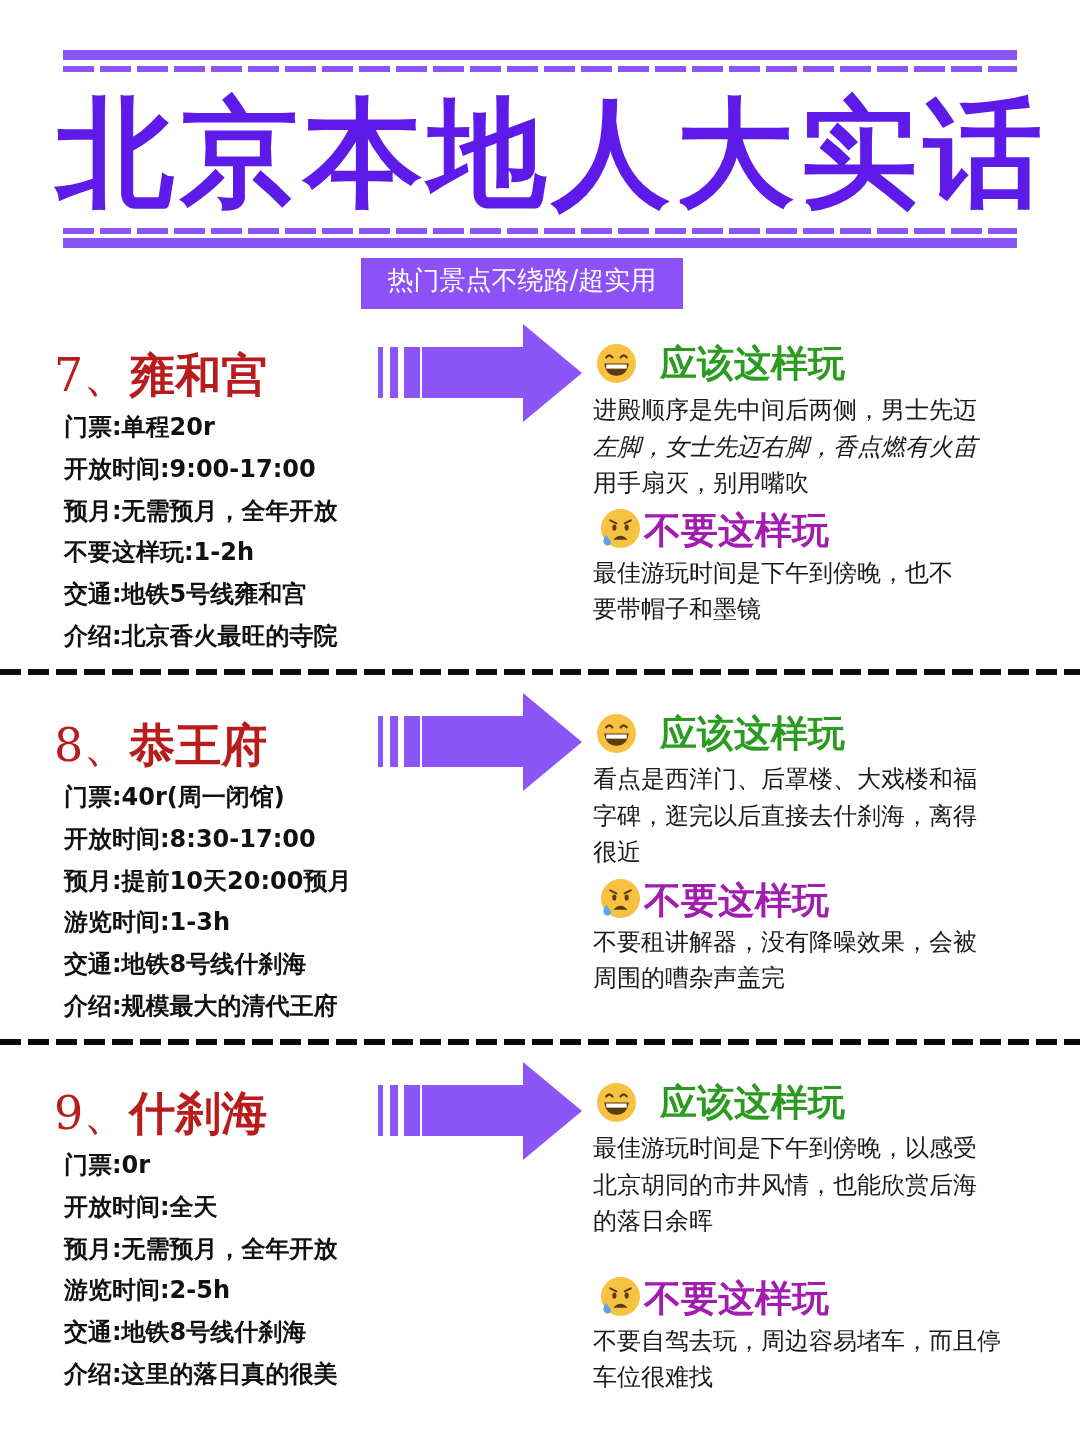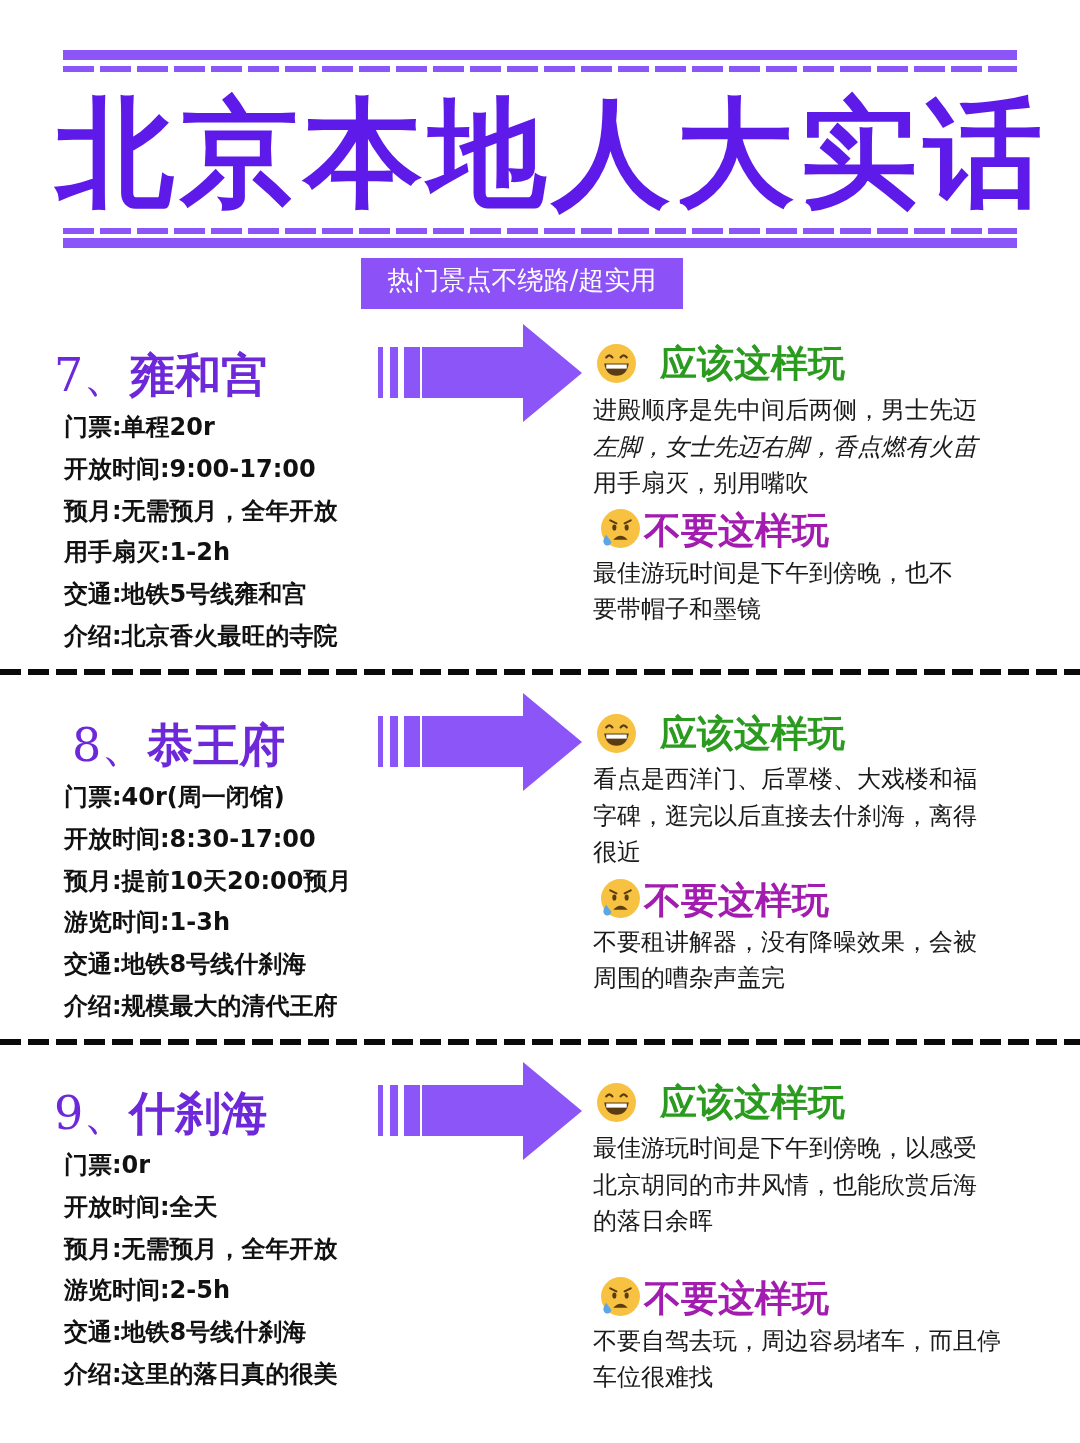--- a/index.html
+++ b/index.html
@@ -20,7 +20,7 @@
   
   .section { position: absolute; left: 0; width: 1080px; height: 370px; }
   .sec-title { position: absolute; left: 54px; font-size: 46px; font-weight: bold; line-height: 56px;
-    color: #6d28d9; white-space: nowrap; font-family: "DejaVu Serif", serif; }
+    color: #b91c1c; white-space: nowrap; font-family: "DejaVu Serif", serif; }
   .sec-title .num { font-family: "DejaVu Serif", serif; font-weight: normal; }
   .info-line { position: absolute; left: 64px; font-size: 24px; line-height: 30px; font-weight: bold;
     color: #111; white-space: nowrap; font-family: "DejaVu Sans", sans-serif; }

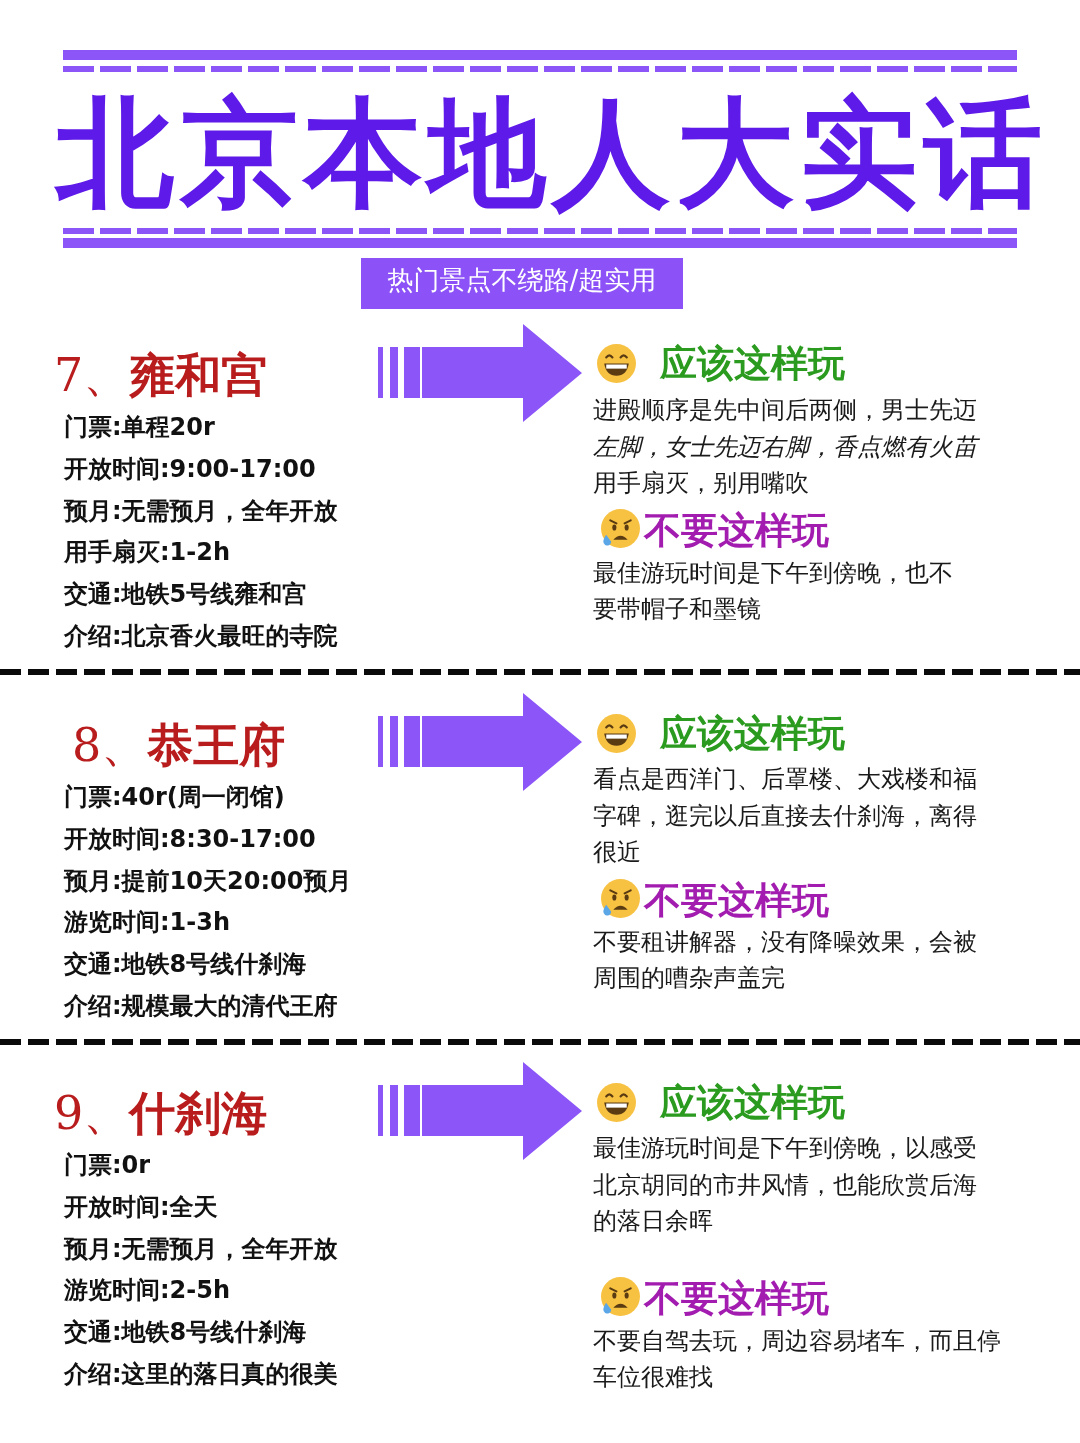--- a/index.html
+++ b/index.html
@@ -57,7 +57,7 @@
   <div class="info-line" style="top:412px;">门票:单程20r</div>
   <div class="info-line" style="top:454px;">开放时间:9:00-17:00</div>
   <div class="info-line" style="top:496px;">预月:无需预月，全年开放</div>
-  <div class="info-line" style="top:537px;">用手扇灭:1-2h</div>
+  <div class="info-line" style="top:537px;">不要这样玩:1-2h</div>
   <div class="info-line" style="top:579px;">交通:地铁5号线雍和宫</div>
   <div class="info-line" style="top:621px;">介绍:北京香火最旺的寺院</div>
 

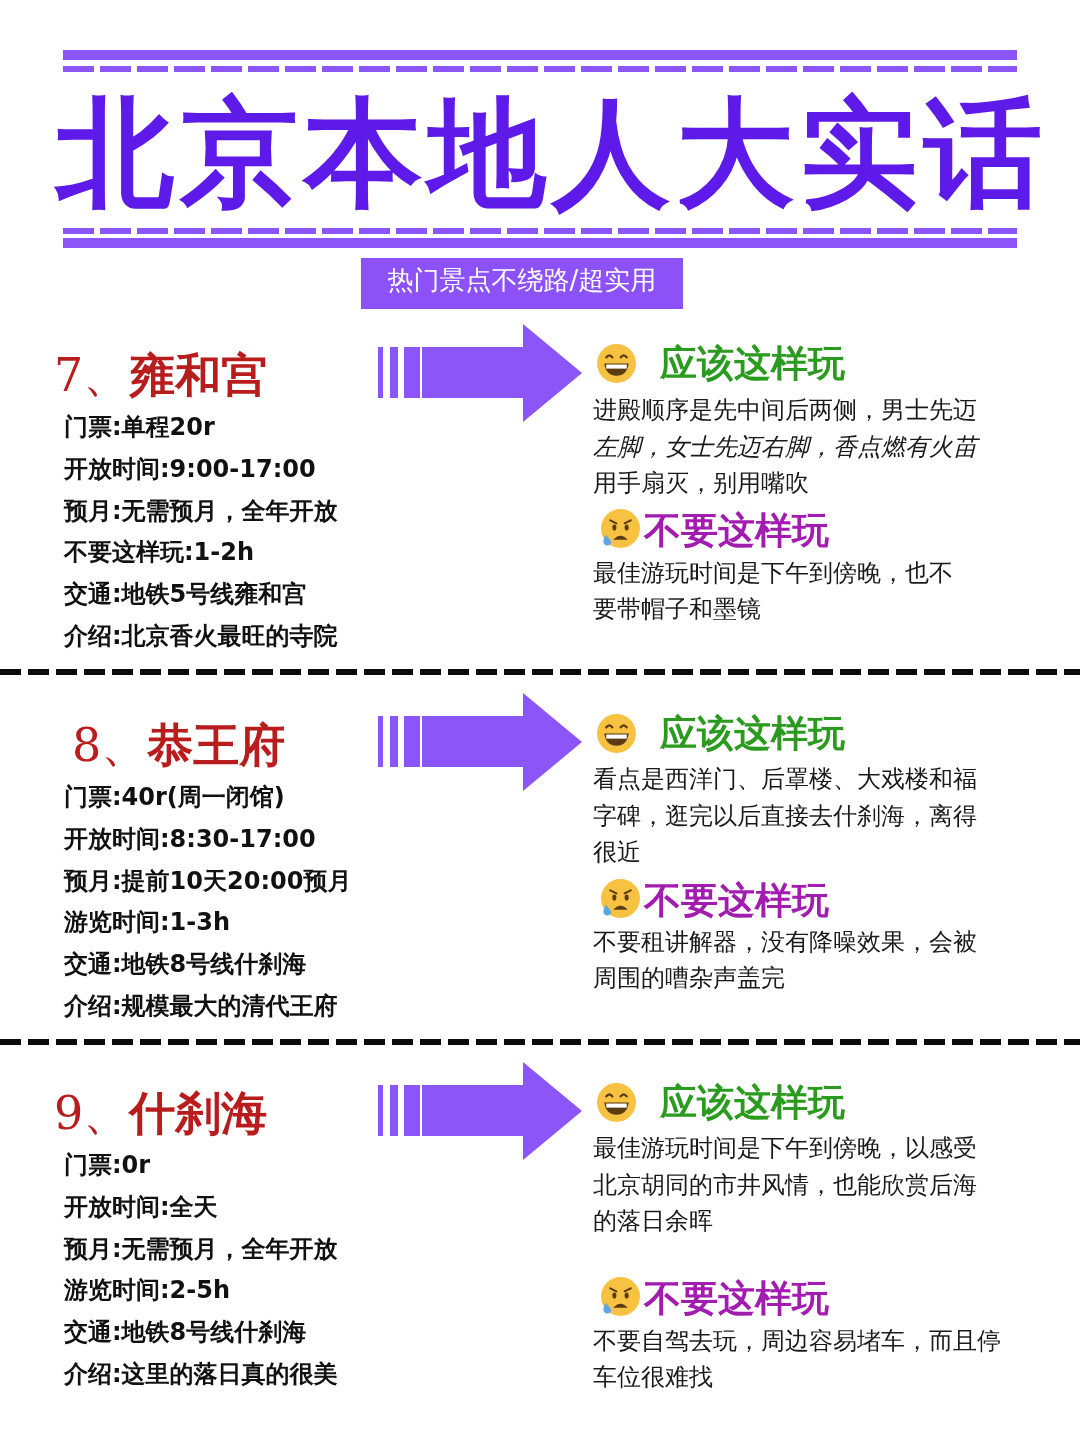--- a/index.html
+++ b/index.html
@@ -97,7 +97,7 @@
 <div class="divider" style="top:669px;"></div>
 
 <div class="section" style="top:370px;">
-  <div class="sec-title" style="top:347px;margin-left:18px;">
+  <div class="sec-title" style="top:347px;">
     <span class="num">8、</span><span>恭王府</span>
   </div>
   <div class="info-line" style="top:412px;">门票:40r(周一闭馆)</div>

